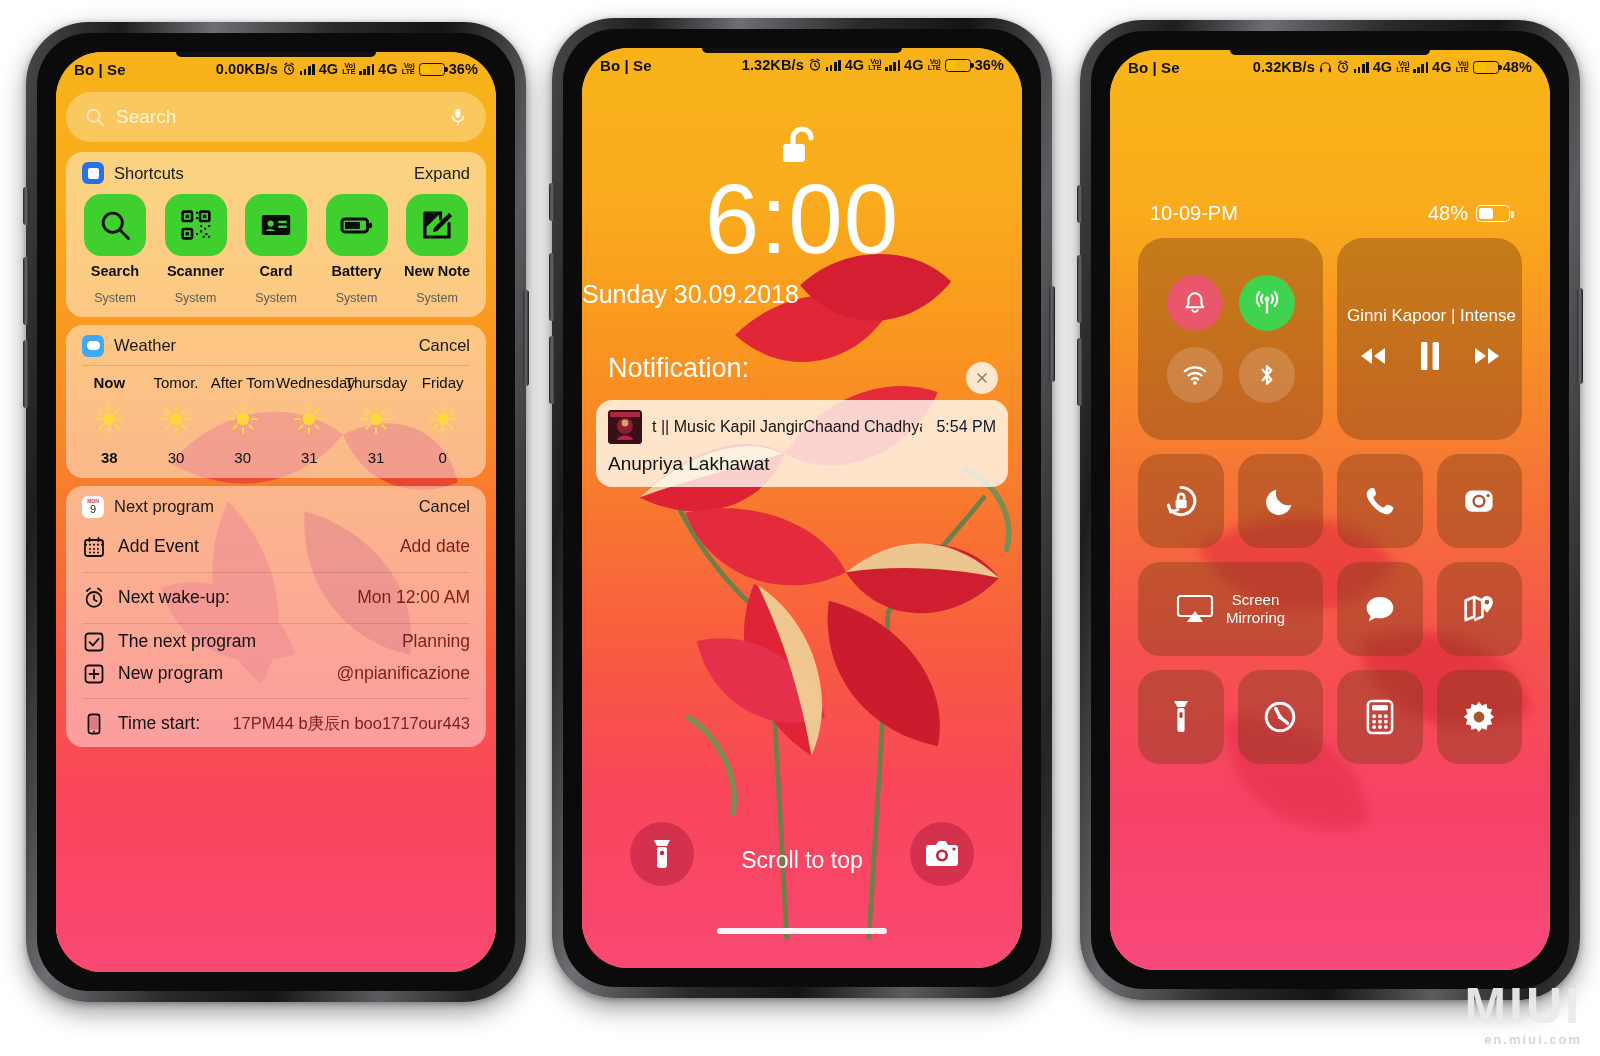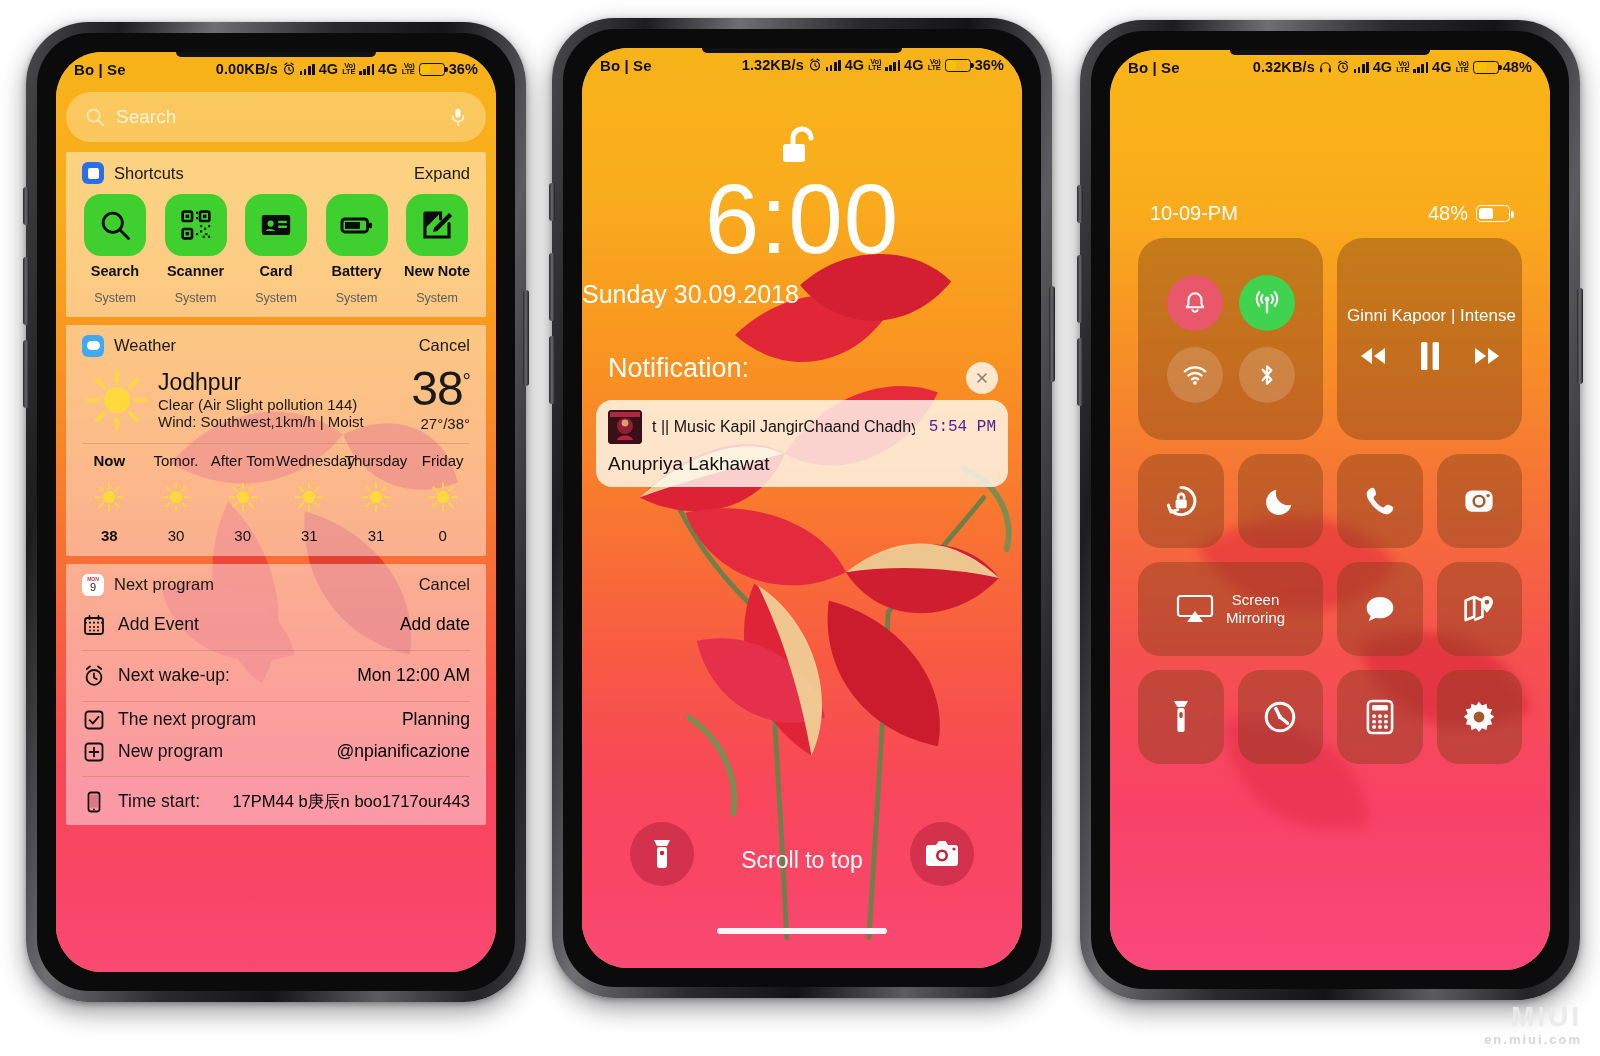--- a/index.html
+++ b/index.html
@@ -64,7 +64,7 @@
   .searchbar .stext{ font-size:19px; color:rgba(255,255,255,.78); flex:1; }
   .searchbar .mic{ width:20px; height:24px; opacity:.92; }
 
-  .card{ border-radius:2px; overflow:hidden; margin-bottom:8px;
+  .card{ border-radius:17px; overflow:hidden; margin-bottom:8px;
          background:rgba(255,255,255,.45); }
   .card-hd{ display:flex; align-items:center; padding:10px 16px 6px; }
   .card-hd .hico{ width:22px; height:22px; border-radius:6px; margin-right:10px;

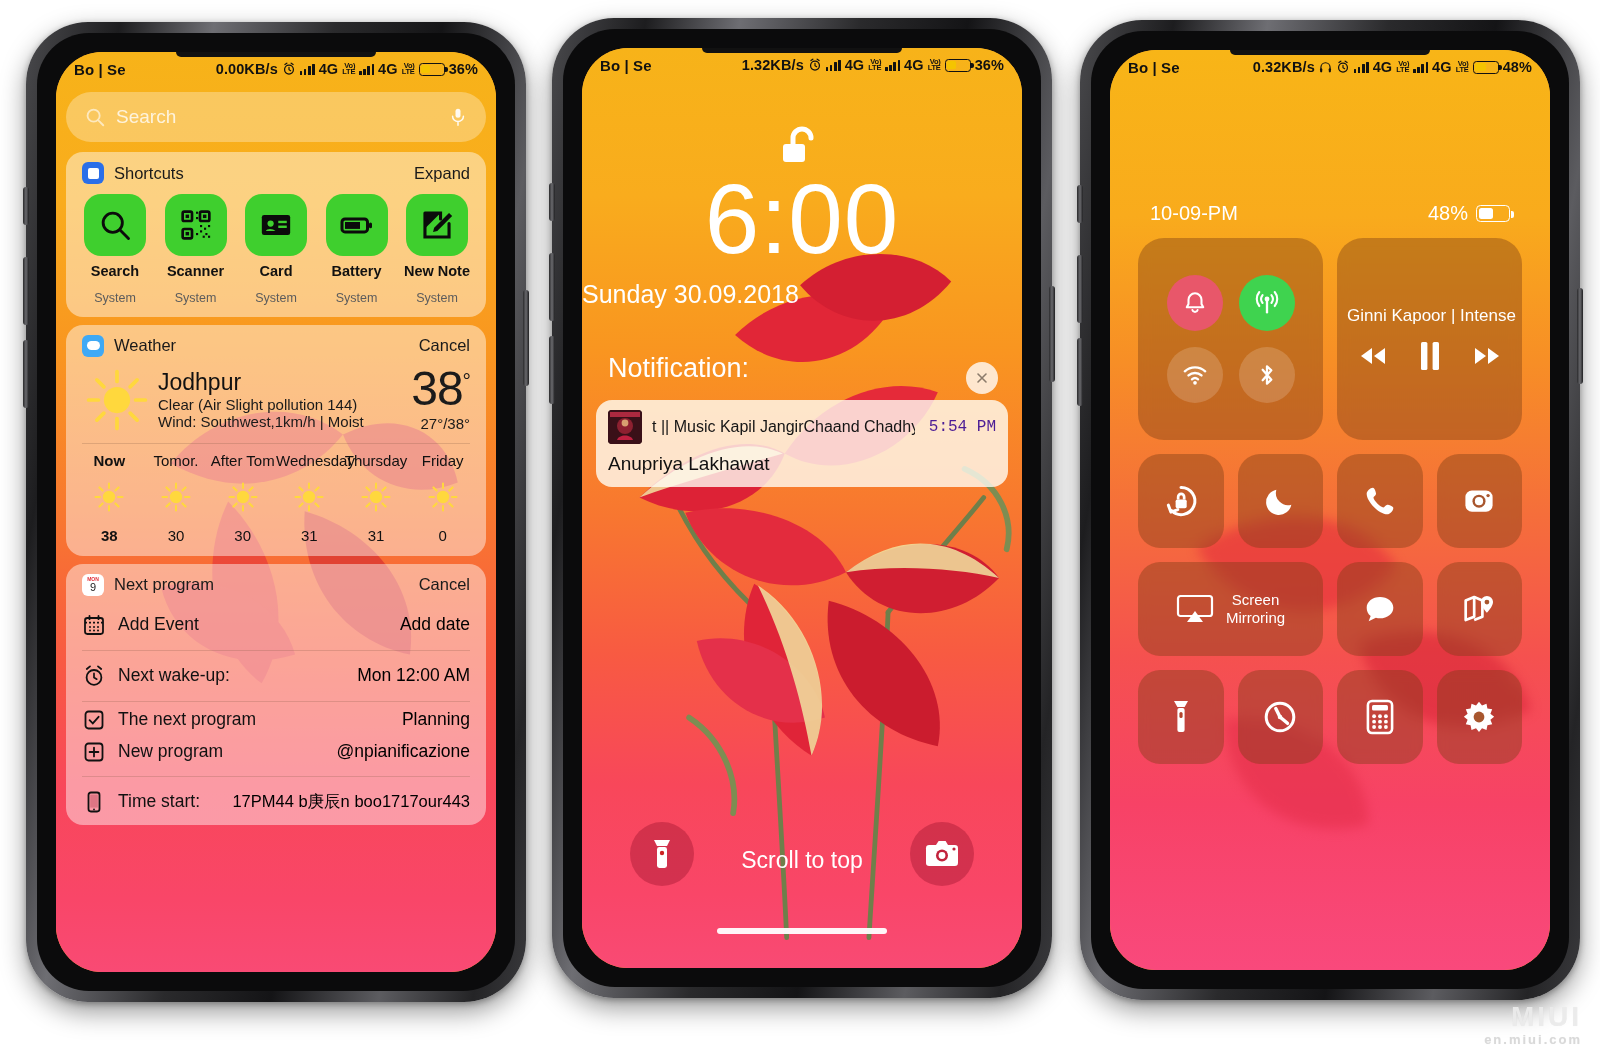--- a/index.html
+++ b/index.html
@@ -351,23 +351,6 @@
             </span>
             <span class="htitle">Weather</span>
             <span class="haction">Cancel</span>
-          </div>
-          <div class="wx-main">
-            <svg class="wx-sun" viewBox="0 0 64 64">
-              <circle cx="32" cy="32" r="12" fill="#ffd83d"></circle>
-              <g stroke="#ffd83d" stroke-width="3.4" stroke-linecap="round">
-                <path d="M32 6v9M32 49v9M6 32h9M49 32h9M13.6 13.6l6.4 6.4M44 44l6.4 6.4M50.4 13.6 44 20M20 44l-6.4 6.4"></path>
-              </g>
-            </svg>
-            <div class="wx-mid">
-              <div class="wx-city">Jodhpur</div>
-              <div class="wx-l1">Clear (Air Slight pollution 144)</div>
-              <div class="wx-l2">Wind: Southwest,1km/h | Moist</div>
-            </div>
-            <div class="wx-right">
-              <div class="wx-temp"><span>38</span><sup>°</sup></div>
-              <div class="wx-range">27°/38°</div>
-            </div>
           </div>
           <div class="hr"></div>
           <div class="fc">

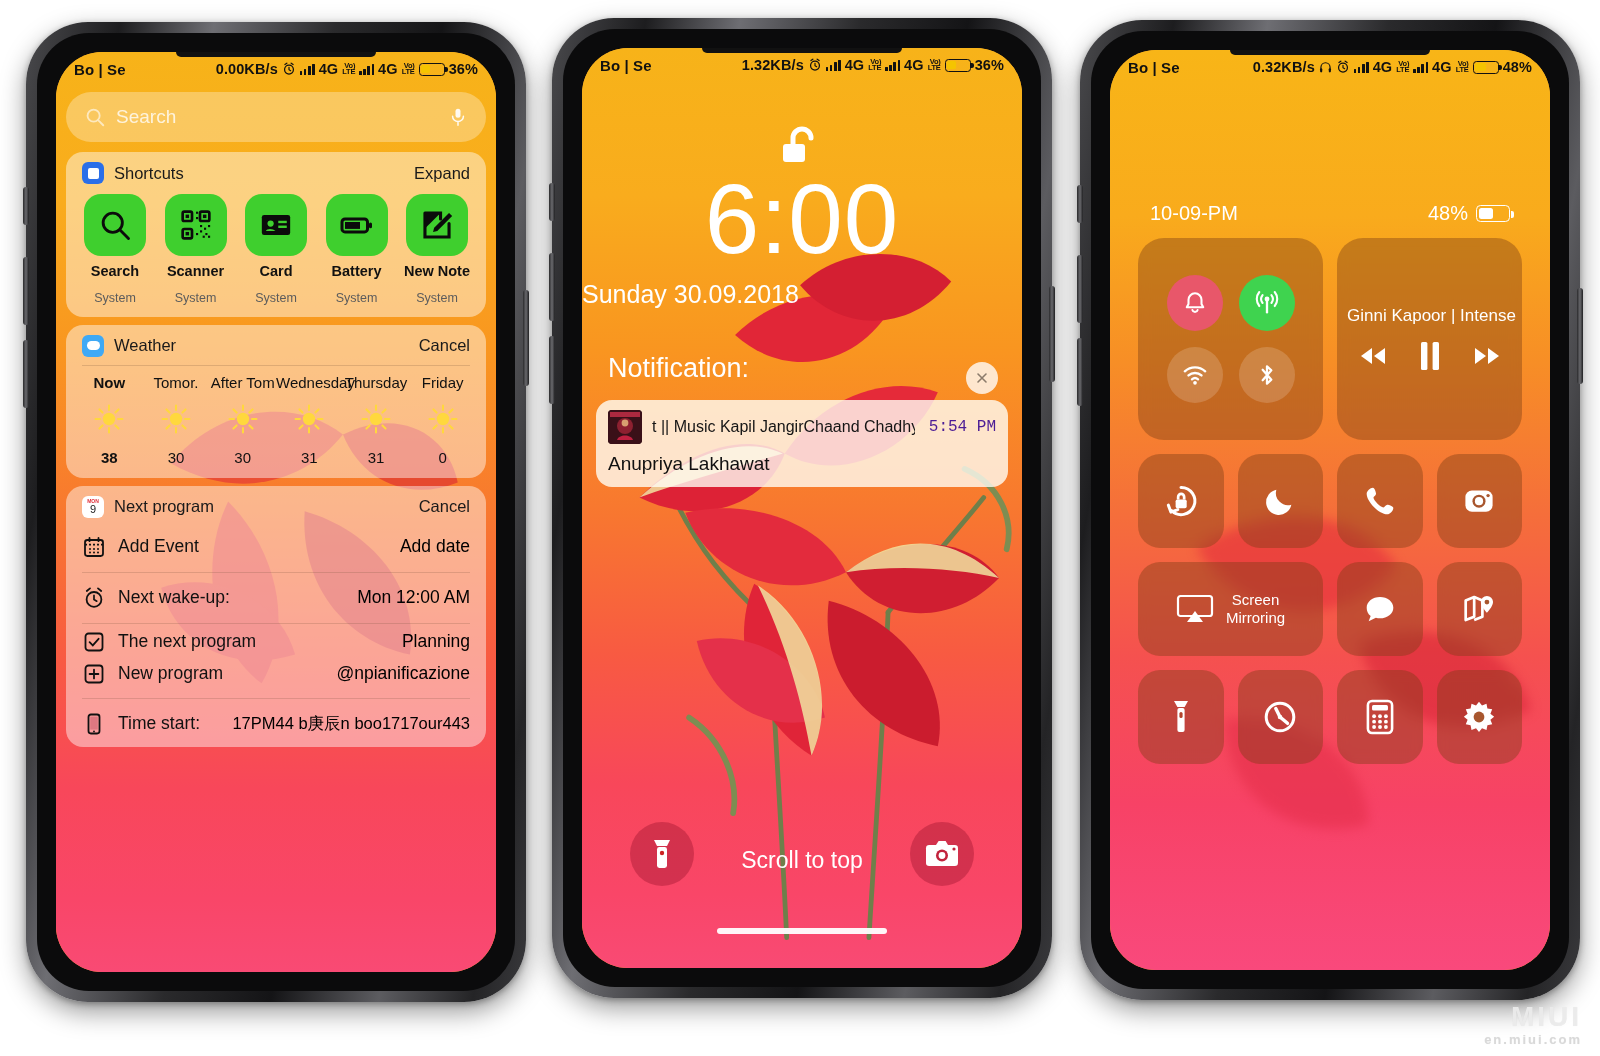--- a/index.html
+++ b/index.html
@@ -127,7 +127,7 @@
   .nf-app{ font-size:16px; color:#151515; margin-left:10px; white-space:nowrap; }
   .nf-song{ font-size:16px; color:#151515; margin-left:auto; white-space:nowrap;
             overflow:hidden; max-width:150px; }
-  .nf-time{ font-size:16px; color:#4c1d95; margin-left:14px; white-space:nowrap;font-family:Liberation Mono, monospace; }
+  .nf-time{ font-size:16px; color:#0f172a; margin-left:14px; white-space:nowrap; }
   .nf-body{ font-size:19px; color:#111; margin-top:9px; }
 
   .torchbtn,.cambtn{ position:absolute; bottom:82px; width:64px; height:64px;

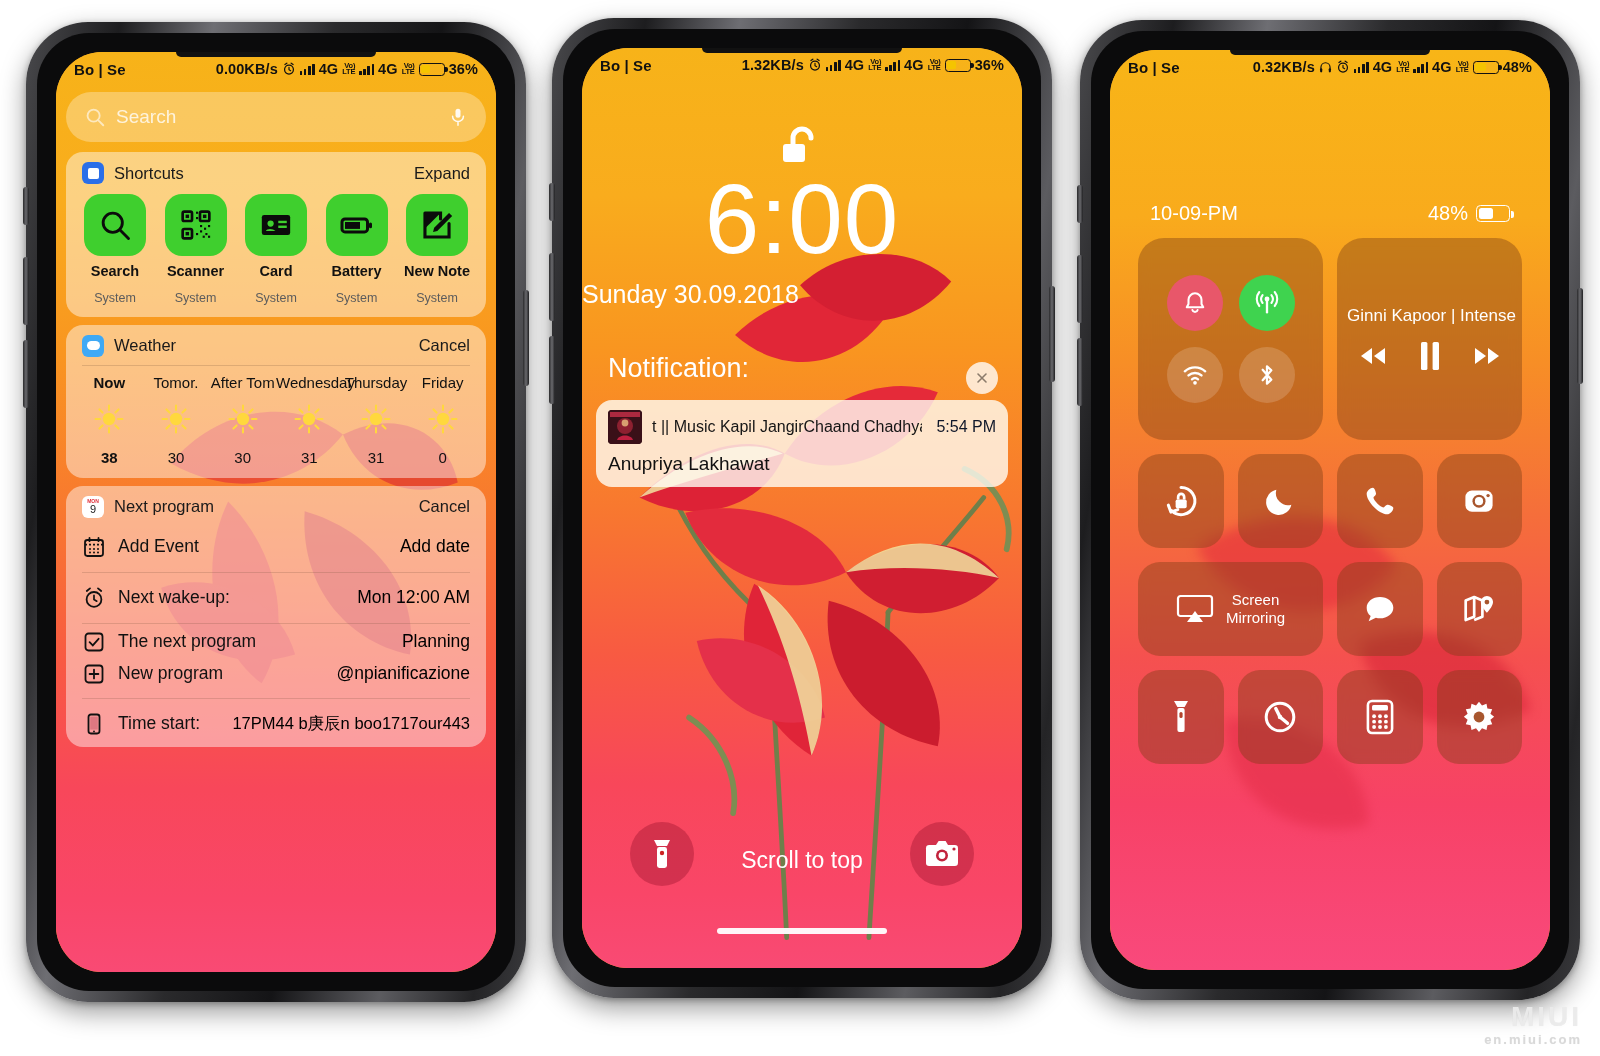--- a/index.html
+++ b/index.html
@@ -103,7 +103,7 @@
   .row{ display:flex; align-items:center; padding:11px 16px; }
   .row .ri{ width:24px; height:24px; margin-right:12px; flex:0 0 24px; }
   .row .rl{ font-size:17.5px; color:#111; }
-  .row .rv{ margin-left:auto; font-size:17.5px; color:#000000; }
+  .row .rv{ margin-left:auto; font-size:17.5px; color:#7f1d1d; }
   .rowtight{ padding:4px 16px; }
 
   

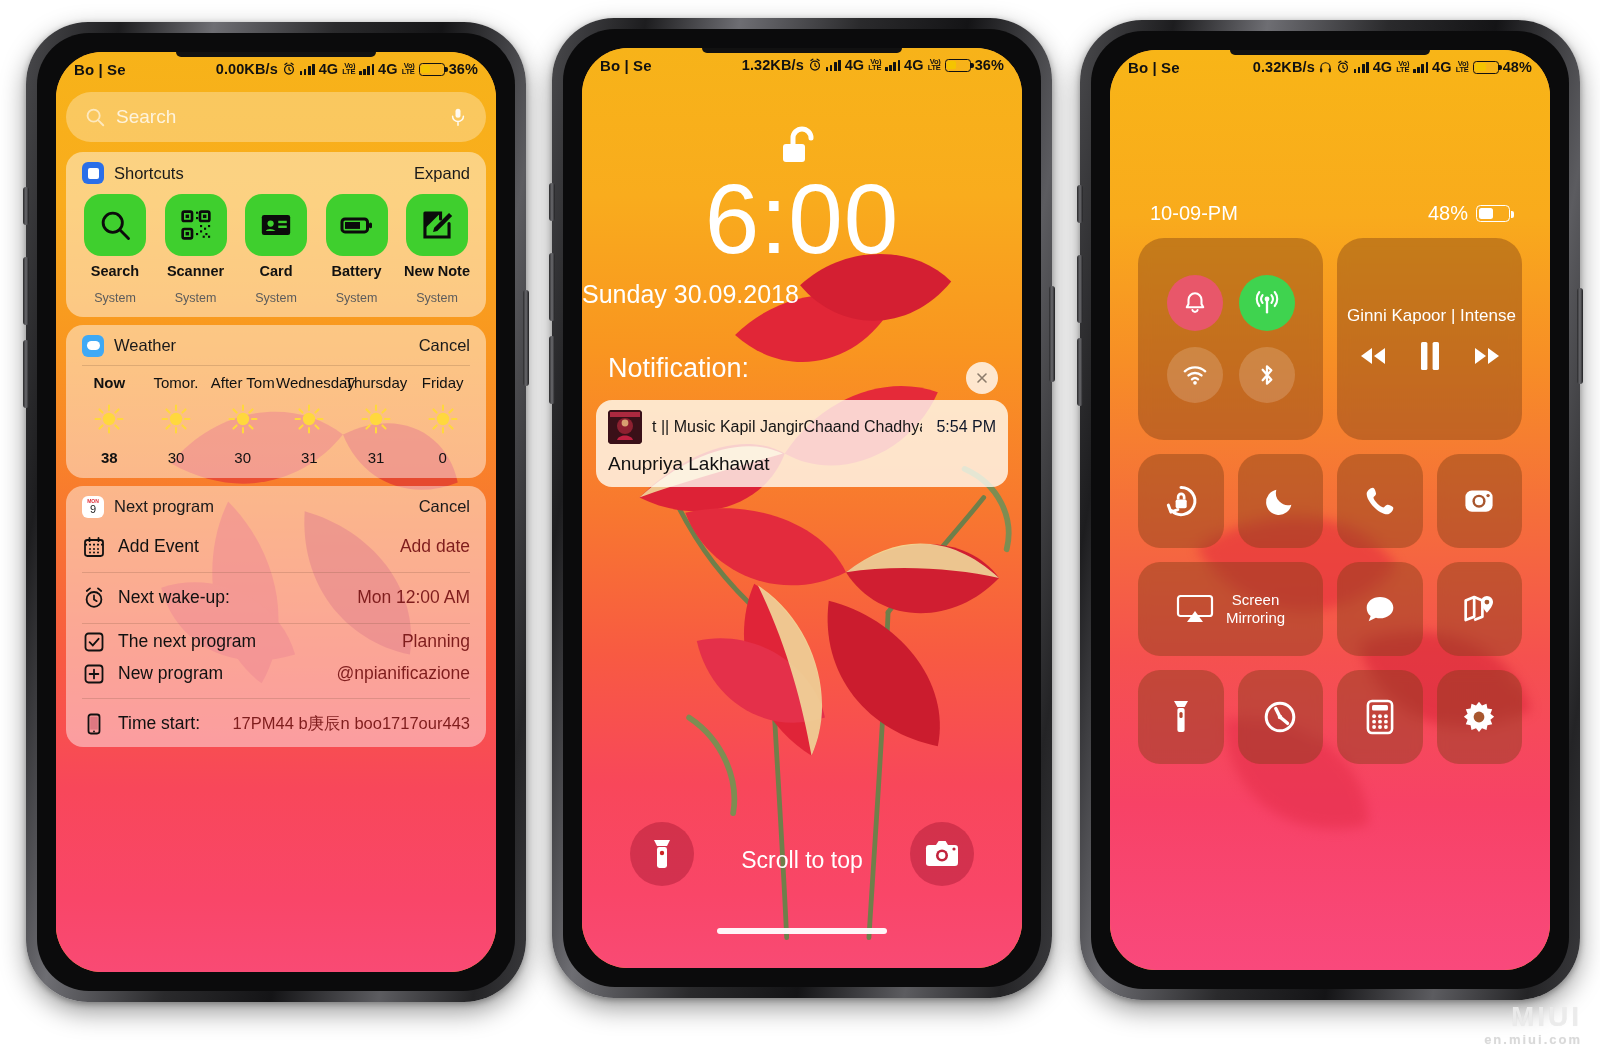--- a/index.html
+++ b/index.html
@@ -175,7 +175,7 @@
   .wm{ position:absolute; right:18px; bottom:10px; text-align:right;
        color:rgba(255,255,255,.55); font-weight:700; line-height:1; z-index:80;
        text-shadow:0 0 1px rgba(0,0,0,.07); }
-  .wm .big{ font-size:28px; letter-spacing:3px; color:rgba(235,235,235,.95); }
+  .wm .big{ font-size:50px; letter-spacing:3px; color:rgba(235,235,235,.95); }
   .wm .sml{ font-size:13px; letter-spacing:2px; color:rgba(215,215,215,.95);
             margin-top:2px; }
 </style>

